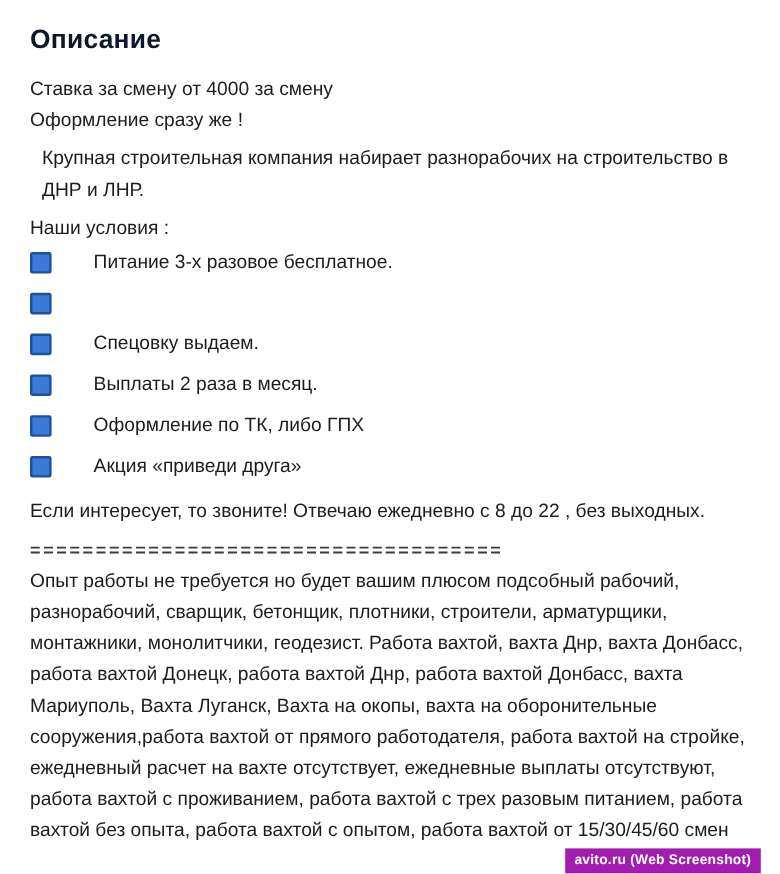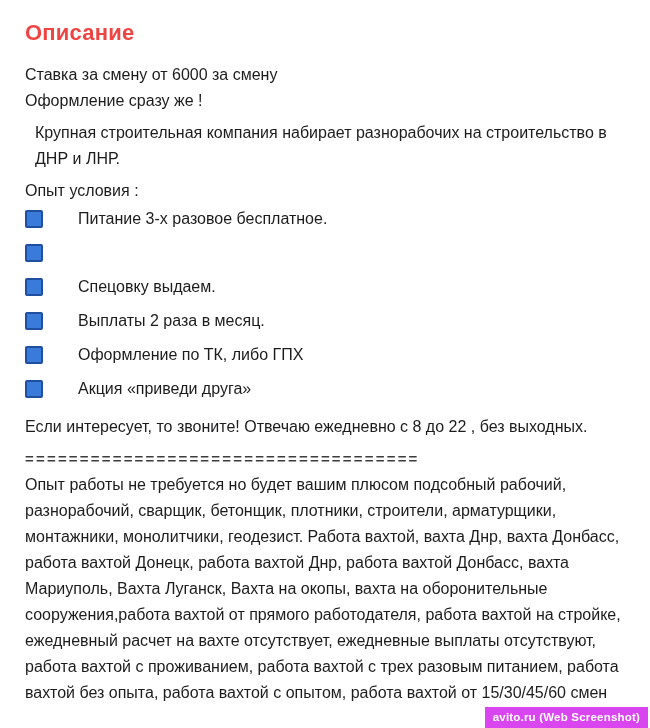--- a/index.html
+++ b/index.html
@@ -19,7 +19,7 @@
   .page-title {
     font-size: 22px;
     font-weight: 700;
-    color: #ef4444;
+    color: #0f172a;
     line-height: 26px;
     margin: 0 0 16px 0;
     letter-spacing: 0.2px;

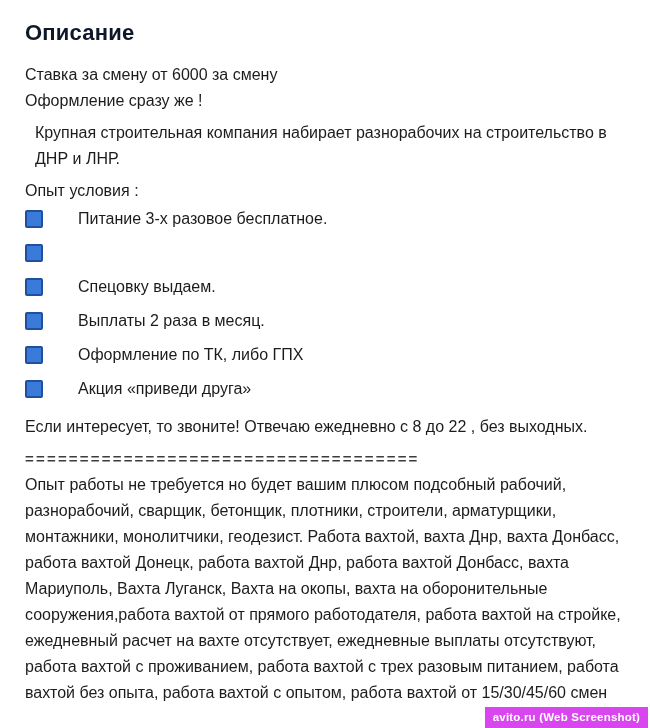--- a/index.html
+++ b/index.html
@@ -102,7 +102,7 @@
   <h1 class="page-title">Описание</h1>
 
   <div class="intro-block">
-    <div class="text-line">Ставка за смену от 6000 за смену</div>
+    <div class="text-line">Ставка за смену от 4000 за смену</div>
     <div class="text-line">Оформление сразу же !</div>
   </div>
 

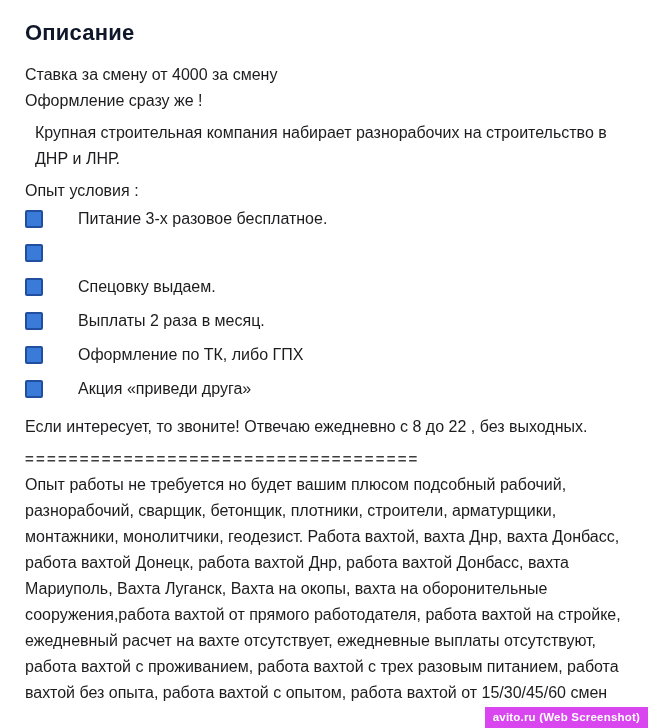--- a/index.html
+++ b/index.html
@@ -108,7 +108,7 @@
 
   <p class="company-paragraph">Крупная строительная компания набирает разнорабочих на строительство в ДНР и ЛНР.</p>
 
-  <div class="conditions-heading">Опыт условия :</div>
+  <div class="conditions-heading">Наши условия :</div>
 
   <ul class="conditions-list">
     <li>

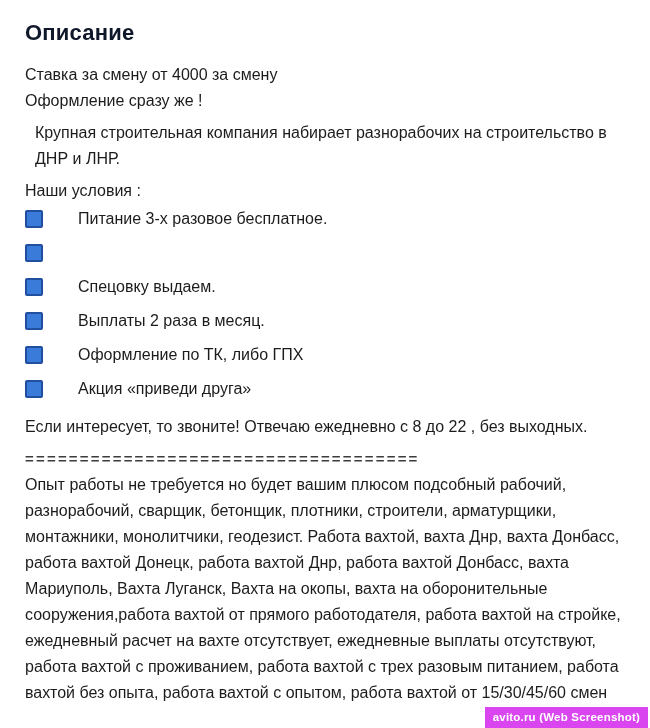--- a/index.html
+++ b/index.html
@@ -84,9 +84,9 @@
   }
   .watermark {
     position: absolute;
-    right: 2px;
+    right: 16px;
     bottom: 0;
-    background: #d946ef;
+    background: #a21caf;
     color: #ffffff;
     font-size: 11.5px;
     font-weight: 700;

